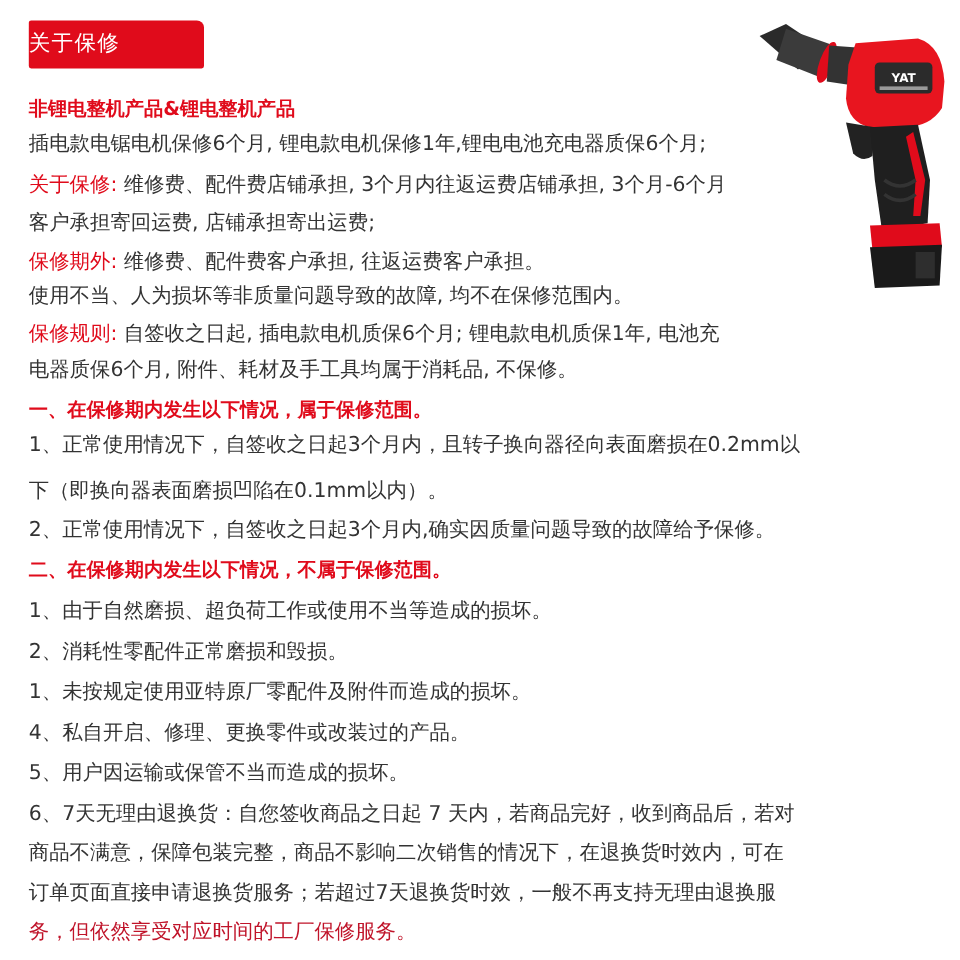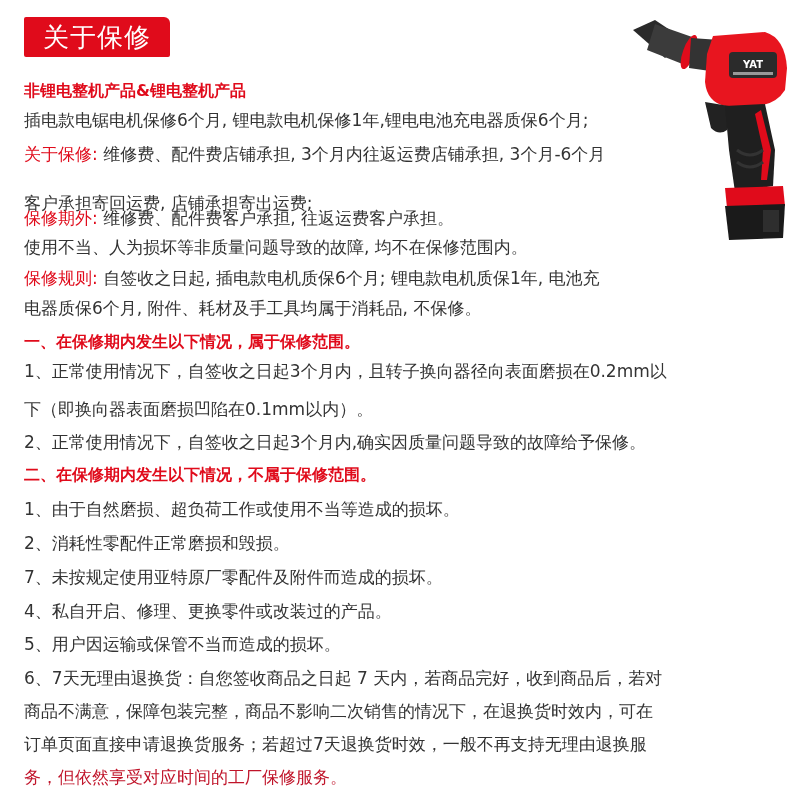--- a/index.html
+++ b/index.html
@@ -12,7 +12,7 @@
   .badge {
     position: absolute; left: 24px; top: 17px; width: 146px; height: 40px;
     background: #e00b1b; border-radius: 2px 6px 2px 2px;
-    color: #fff; font-size: 26px; line-height: 40px; text-align: center;
+    color: #fff; font-size: 18px; line-height: 40px; text-align: left;
     letter-spacing: 1px;
   }
   .drill { position: absolute; left: 625px; top: 10px; width: 170px; height: 230px; }

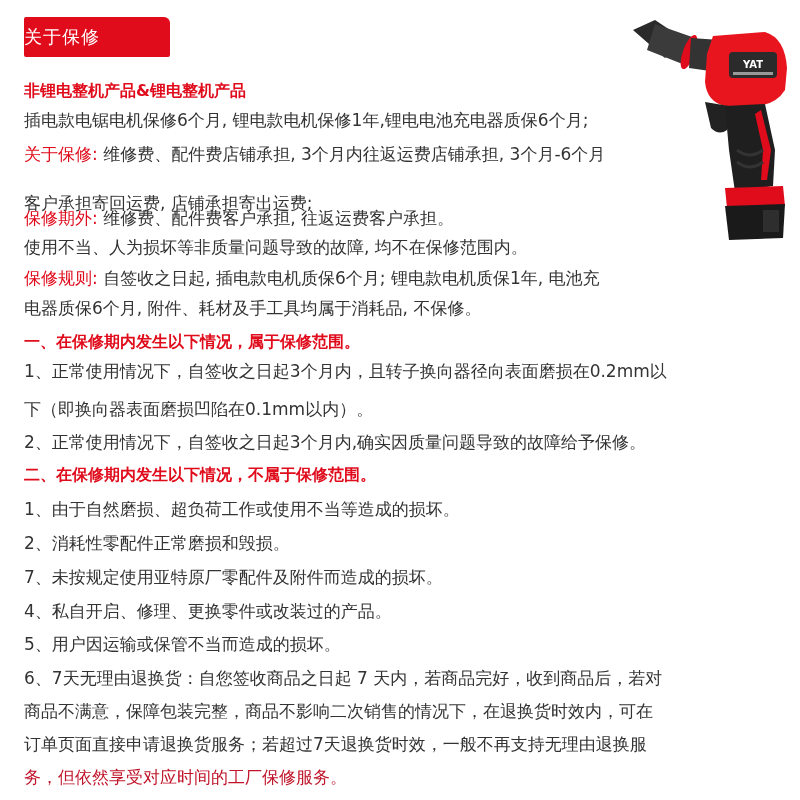--- a/index.html
+++ b/index.html
@@ -63,7 +63,7 @@
 <div class="line" style="top:143px;">
   <span class="red">关于保修:</span><span> 维修费、配件费店铺承担, 3个月内往返运费店铺承担, 3个月-6个月</span>
 </div>
-<div class="line" style="top:175px;margin-top:17px;">客户承担寄回运费, 店铺承担寄出运费;</div>
+<div class="line" style="top:175px;">客户承担寄回运费, 店铺承担寄出运费;</div>
 
 <div class="line" style="top:207px;">
   <span class="red">保修期外:</span><span> 维修费、配件费客户承担, 往返运费客户承担。</span>

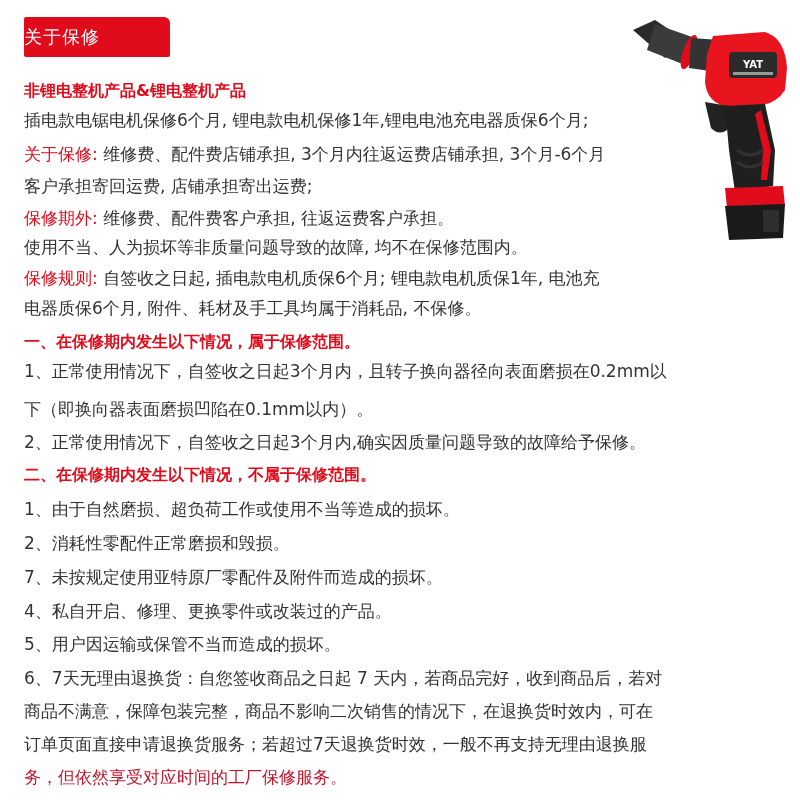--- a/index.html
+++ b/index.html
@@ -84,7 +84,7 @@
 <div class="line subhead" style="top:464px;">二、在保修期内发生以下情况，不属于保修范围。</div>
 <div class="line" style="top:498px;">1、由于自然磨损、超负荷工作或使用不当等造成的损坏。</div>
 <div class="line" style="top:532px;">2、消耗性零配件正常磨损和毁损。</div>
-<div class="line" style="top:566px;">7、未按规定使用亚特原厂零配件及附件而造成的损坏。</div>
+<div class="line" style="top:566px;">1、未按规定使用亚特原厂零配件及附件而造成的损坏。</div>
 <div class="line" style="top:600px;">4、私自开启、修理、更换零件或改装过的产品。</div>
 <div class="line" style="top:633px;">5、用户因运输或保管不当而造成的损坏。</div>
 <div class="line" style="top:667px;">6、7天无理由退换货：自您签收商品之日起 7 天内，若商品完好，收到商品后，若对</div>

